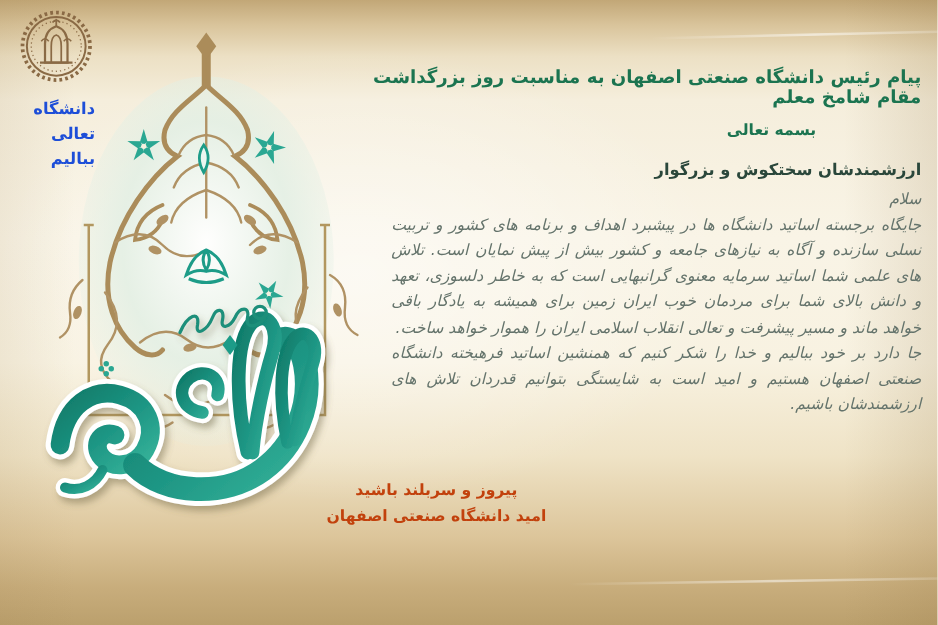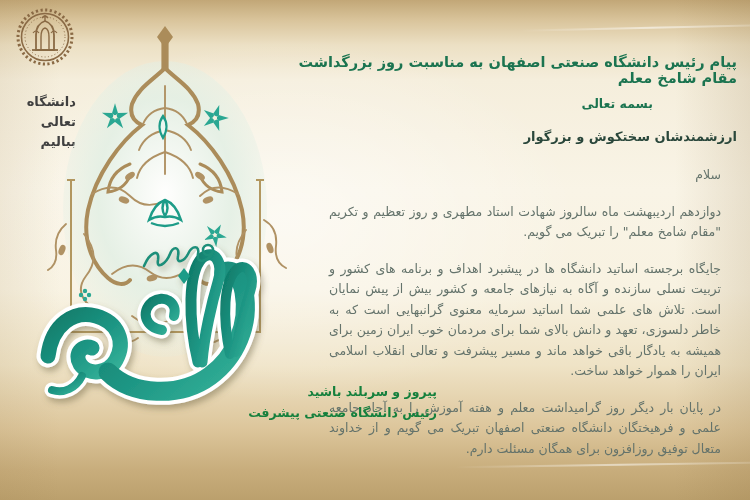--- a/index.html
+++ b/index.html
@@ -20,8 +20,8 @@
 
   
   .logo{position:absolute;left:14px;top:6px;width:110px;}
-  .logo-text{direction:rtl;text-align:right;color:#404040;font-weight:bold;
-    font-size:13px;line-height:20px;margin-top:20px;width:62px;}
+  .logo-text{direction:rtl;text-align:right;color:#1d4ed8;font-weight:bold;
+    font-size:13px;line-height:20px;margin-top:6px;width:62px;}
 
   
   .rtl{direction:rtl;}

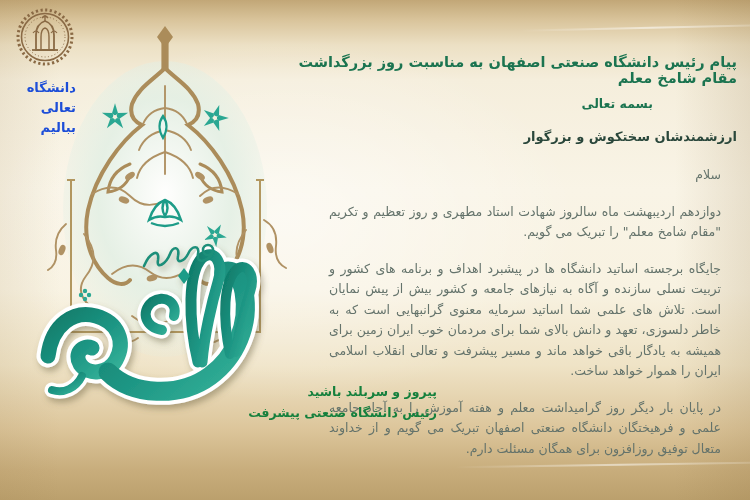--- a/index.html
+++ b/index.html
@@ -31,7 +31,7 @@
   .salutation{position:absolute;top:129px;right:13px;color:#2a473b;font-weight:bold;font-size:13px;}
   .body-block{position:absolute;top:149px;right:13px;width:424px;color:#64736b;
     font-size:12.5px;line-height:20.5px;text-align:justify;}
-  .body-block p{margin:16px;}
+  .body-block p{margin:0;font-style:italic;}
   .body-block p.gap{margin-top:14px;}
   .greeting{text-align:right;}
   .signature{position:absolute;top:382px;right:313px;text-align:right;color:#15803d;

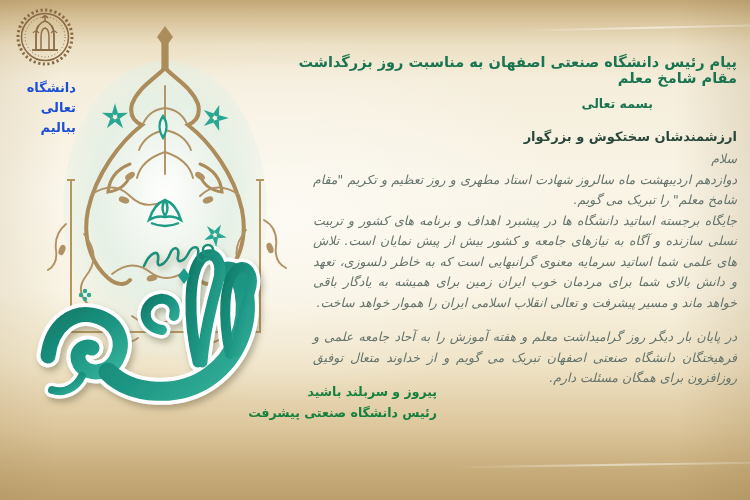--- a/index.html
+++ b/index.html
@@ -199,7 +199,6 @@
 
 <div class="body-block rtl">
   <p class="greeting">سلام</p>
-  <p>دوازدهم اردیبهشت ماه سالروز شهادت استاد مطهری و روز تعظیم و تکریم "مقام شامخ معلم" را تبریک می گویم.</p>
   <p>جایگاه برجسته اساتید دانشگاه ها در پیشبرد اهداف و برنامه های کشور و تربیت نسلی سازنده و آگاه به نیازهای جامعه و کشور بیش از پیش نمایان است.  تلاش های علمی شما اساتید  سرمایه معنوی گرانبهایی است که به خاطر دلسوزی، تعهد و دانش بالای شما برای مردمان خوب ایران زمین برای همیشه به یادگار باقی خواهد ماند  و مسیر پیشرفت و تعالی انقلاب اسلامی ایران را هموار خواهد ساخت.</p>
   <p class="gap">در پایان بار دیگر روز گرامیداشت معلم و هفته آموزش را به آحاد جامعه علمی و فرهیختگان دانشگاه صنعتی اصفهان تبریک می گویم و از خداوند متعال توفیق روزافزون برای همگان مسئلت دارم.</p>
 </div>

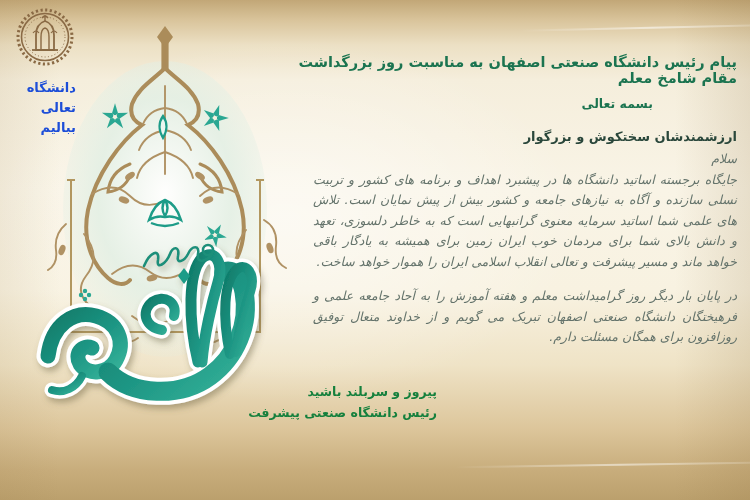--- a/index.html
+++ b/index.html
@@ -200,6 +200,7 @@
 <div class="body-block rtl">
   <p class="greeting">سلام</p>
   <p>جایگاه برجسته اساتید دانشگاه ها در پیشبرد اهداف و برنامه های کشور و تربیت نسلی سازنده و آگاه به نیازهای جامعه و کشور بیش از پیش نمایان است.  تلاش های علمی شما اساتید  سرمایه معنوی گرانبهایی است که به خاطر دلسوزی، تعهد و دانش بالای شما برای مردمان خوب ایران زمین برای همیشه به یادگار باقی خواهد ماند  و مسیر پیشرفت و تعالی انقلاب اسلامی ایران را هموار خواهد ساخت.</p>
+  <p>جا دارد بر خود ببالیم و خدا را شکر کنیم که همنشین اساتید فرهیخته دانشگاه صنعتی اصفهان هستیم و امید است به شایستگی بتوانیم قدردان تلاش های ارزشمندشان باشیم.</p>
   <p class="gap">در پایان بار دیگر روز گرامیداشت معلم و هفته آموزش را به آحاد جامعه علمی و فرهیختگان دانشگاه صنعتی اصفهان تبریک می گویم و از خداوند متعال توفیق روزافزون برای همگان مسئلت دارم.</p>
 </div>
 

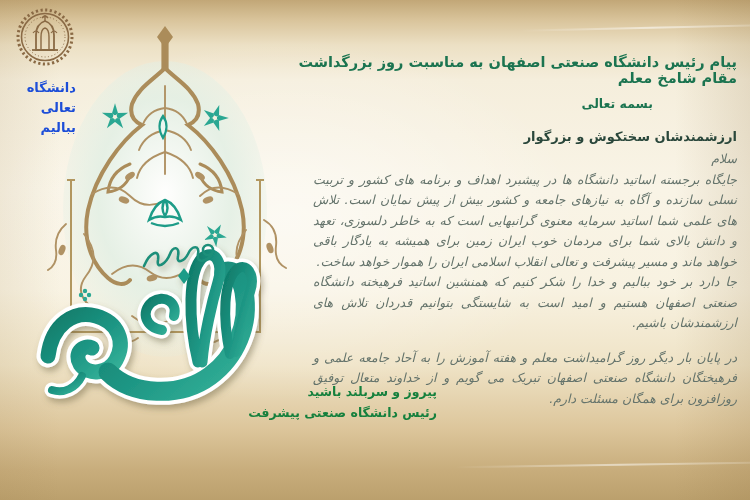--- a/index.html
+++ b/index.html
@@ -201,7 +201,6 @@
   <p class="greeting">سلام</p>
   <p>جایگاه برجسته اساتید دانشگاه ها در پیشبرد اهداف و برنامه های کشور و تربیت نسلی سازنده و آگاه به نیازهای جامعه و کشور بیش از پیش نمایان است.  تلاش های علمی شما اساتید  سرمایه معنوی گرانبهایی است که به خاطر دلسوزی، تعهد و دانش بالای شما برای مردمان خوب ایران زمین برای همیشه به یادگار باقی خواهد ماند  و مسیر پیشرفت و تعالی انقلاب اسلامی ایران را هموار خواهد ساخت.</p>
   <p>جا دارد بر خود ببالیم و خدا را شکر کنیم که همنشین اساتید فرهیخته دانشگاه صنعتی اصفهان هستیم و امید است به شایستگی بتوانیم قدردان تلاش های ارزشمندشان باشیم.</p>
-  <p class="gap">در پایان بار دیگر روز گرامیداشت معلم و هفته آموزش را به آحاد جامعه علمی و فرهیختگان دانشگاه صنعتی اصفهان تبریک می گویم و از خداوند متعال توفیق روزافزون برای همگان مسئلت دارم.</p>
 </div>
 
 <div class="signature rtl">

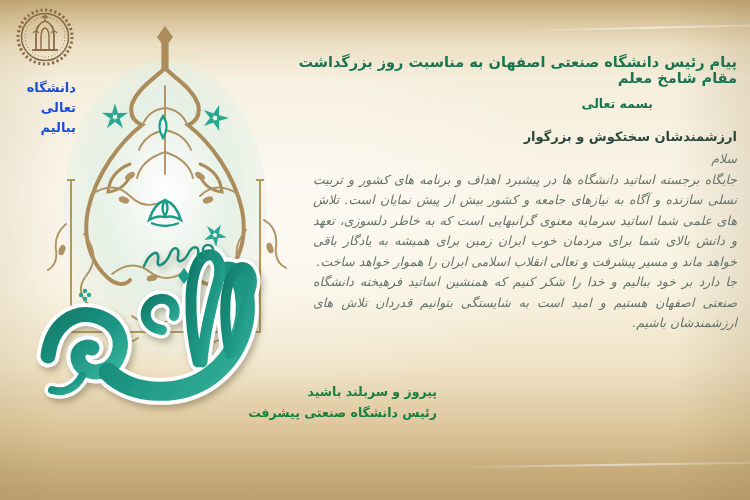--- a/index.html
+++ b/index.html
@@ -34,7 +34,7 @@
   .body-block p{margin:0;font-style:italic;}
   .body-block p.gap{margin-top:14px;}
   .greeting{text-align:right;}
-  .signature{position:absolute;top:382px;right:313px;text-align:right;color:#15803d;
+  .signature{position:absolute;top:382px;right:313px;text-align:center;color:#c2410c;
     font-weight:bold;font-size:12.5px;line-height:20.5px;white-space:nowrap;}
 
   

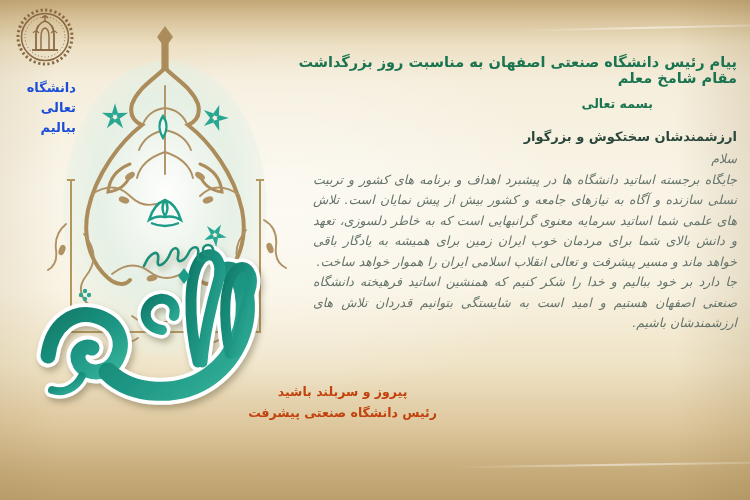--- a/index.html
+++ b/index.html
@@ -205,7 +205,7 @@
 
 <div class="signature rtl">
   <div>پیروز و سربلند باشید</div>
-  <div>رئیس دانشگاه صنعتی پیشرفت</div>
+  <div>امید دانشگاه صنعتی اصفهان</div>
 </div>
 
 </body></html>

